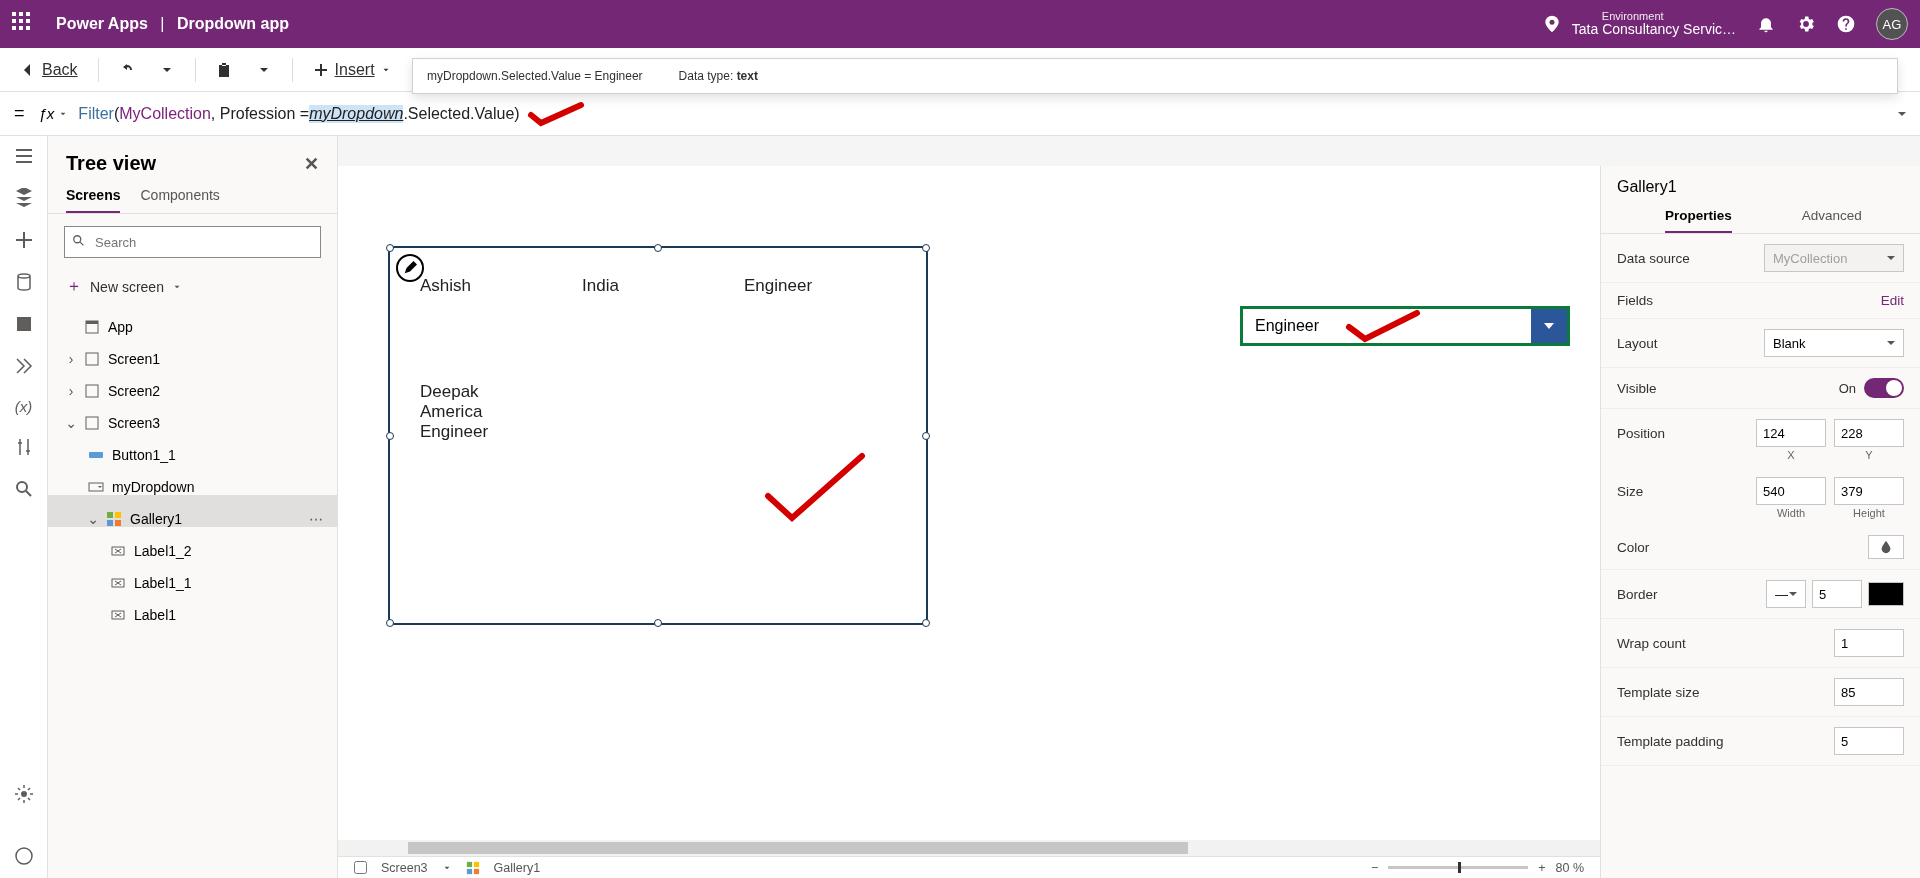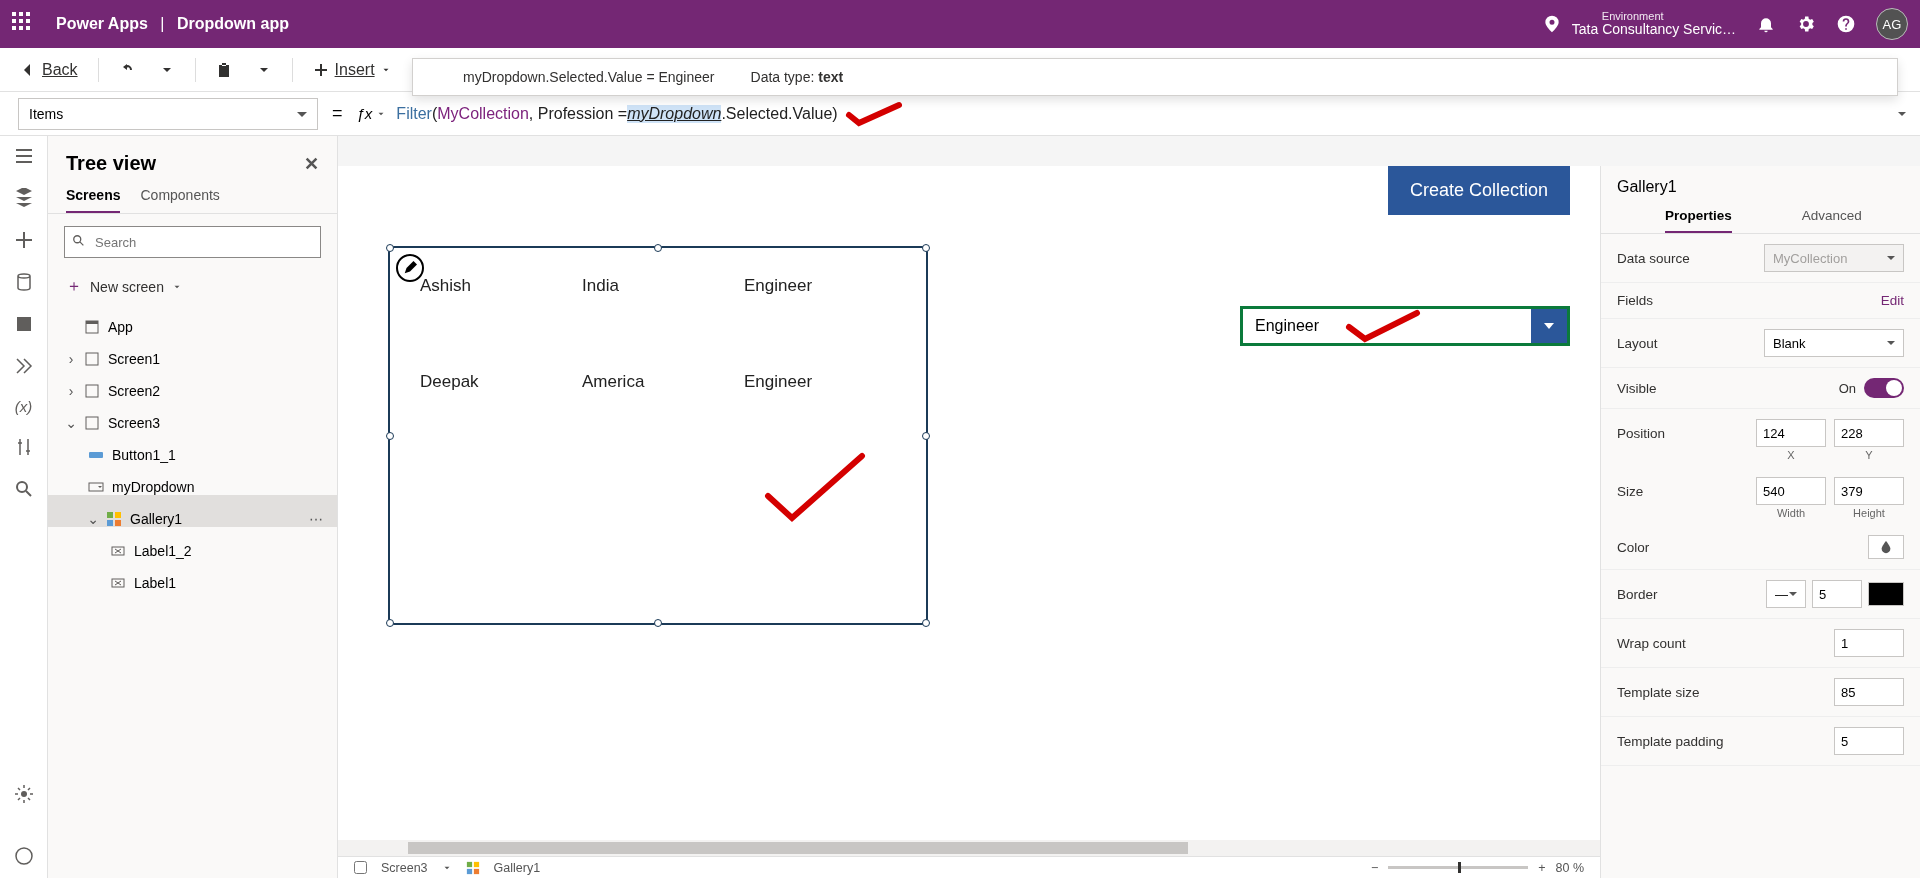--- a/index.html
+++ b/index.html
@@ -46,7 +46,7 @@
 .fx-sig b { font-weight: 600; }
 .fx-desc-label { font-weight: 600; margin-right: 6px; }
 .fx-desc { color: #323130; }
-.fx-help-bottom { padding: 10px 14px; font-size: 14px; color: #323130; display: flex; gap: 36px; margin-left: 36px; }
+.fx-help-bottom { padding: 10px 14px; font-size: 12px; color: #323130; display: flex; gap: 36px; }
 .red-check { stroke: #d40000; stroke-width: 6; fill: none; stroke-linecap: round; }
 
 

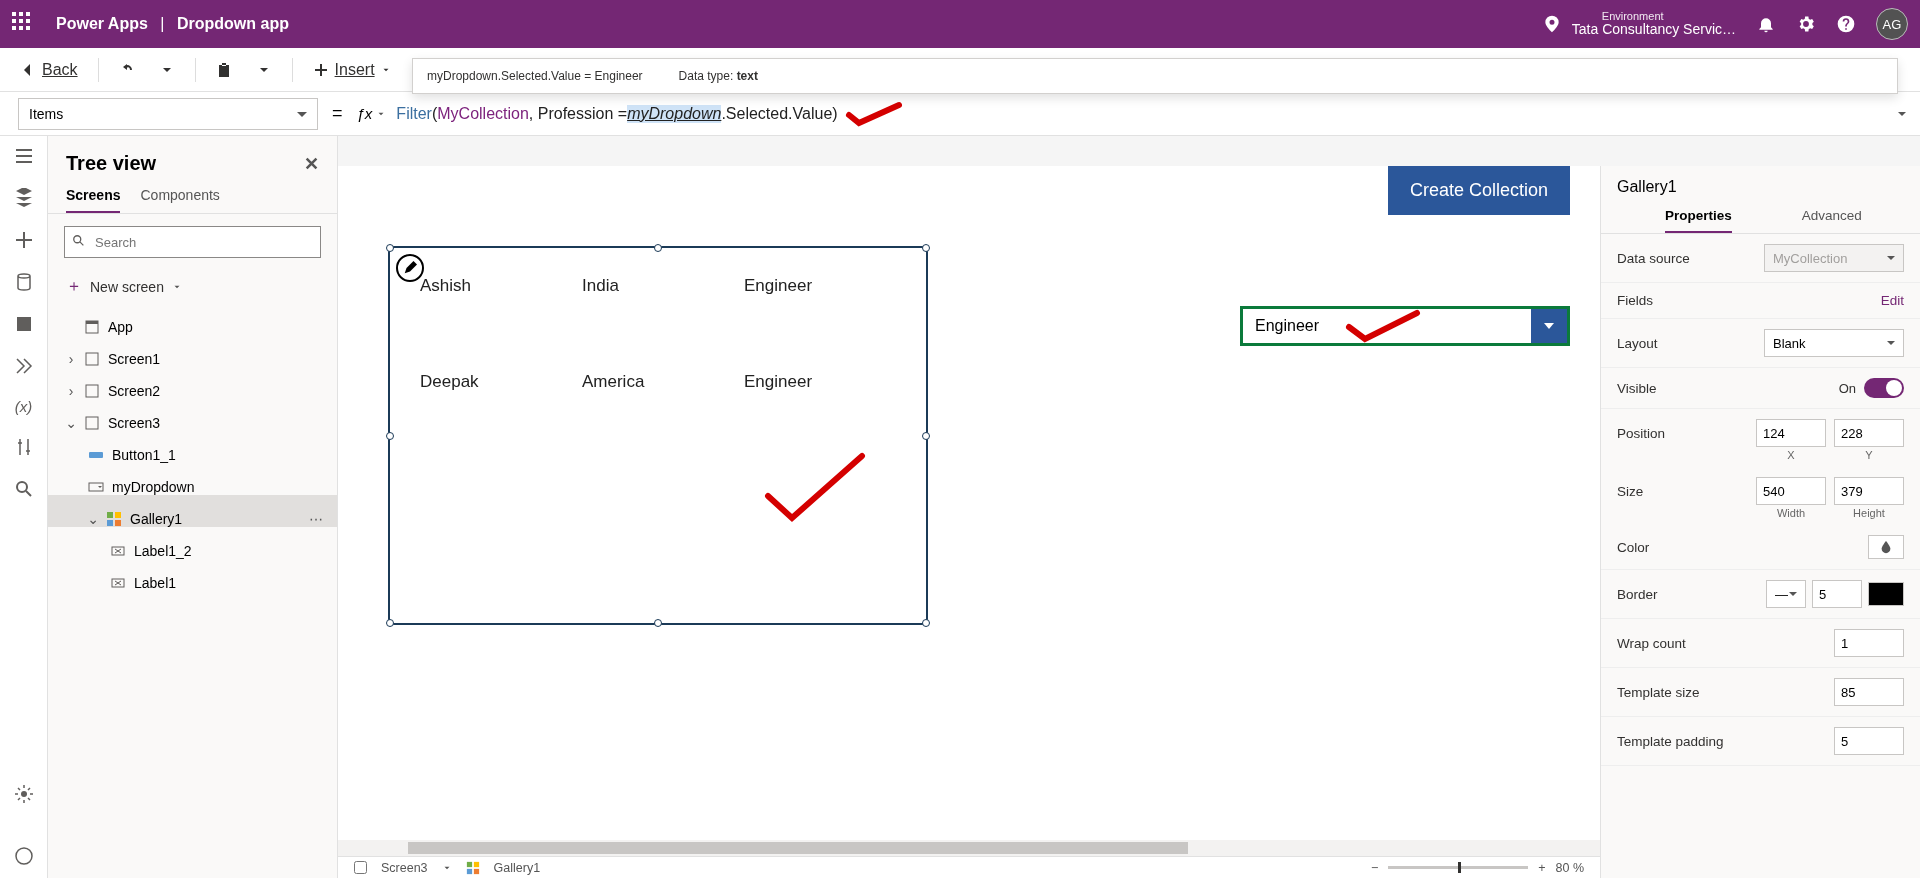--- a/index.html
+++ b/index.html
@@ -223,9 +223,6 @@
 </div>
 
 <div class="prop-row">
-  <div class="prop-dd">
-    <span>Items</span>
-  </div>
   <span class="eq">=</span>
   <span class="fx">ƒx</span>
   <svg class="fx-chev" viewBox="0 0 16 16">

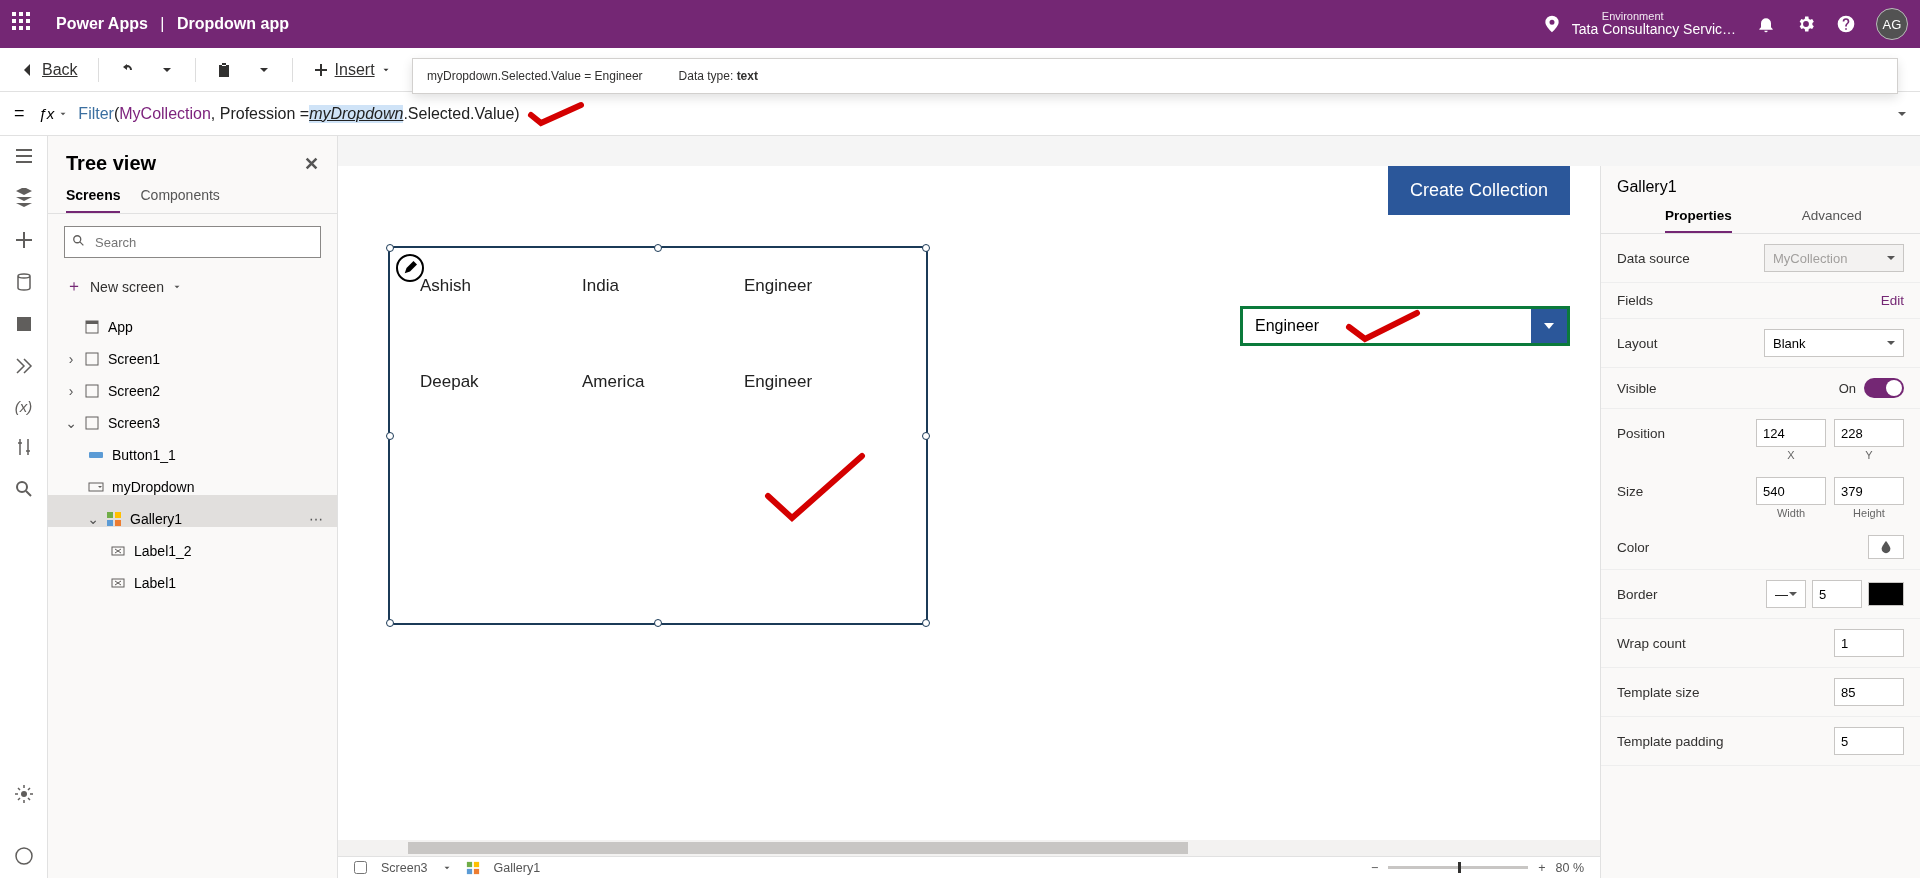--- a/index.html
+++ b/index.html
@@ -388,7 +388,6 @@
 
 <div class="canvas-wrap">
   <div class="canvas">
-    <button class="btn-create">Create Collection</button>
 
     <div class="gallery-sel">
       <div class="sel-handle h-tl"></div>

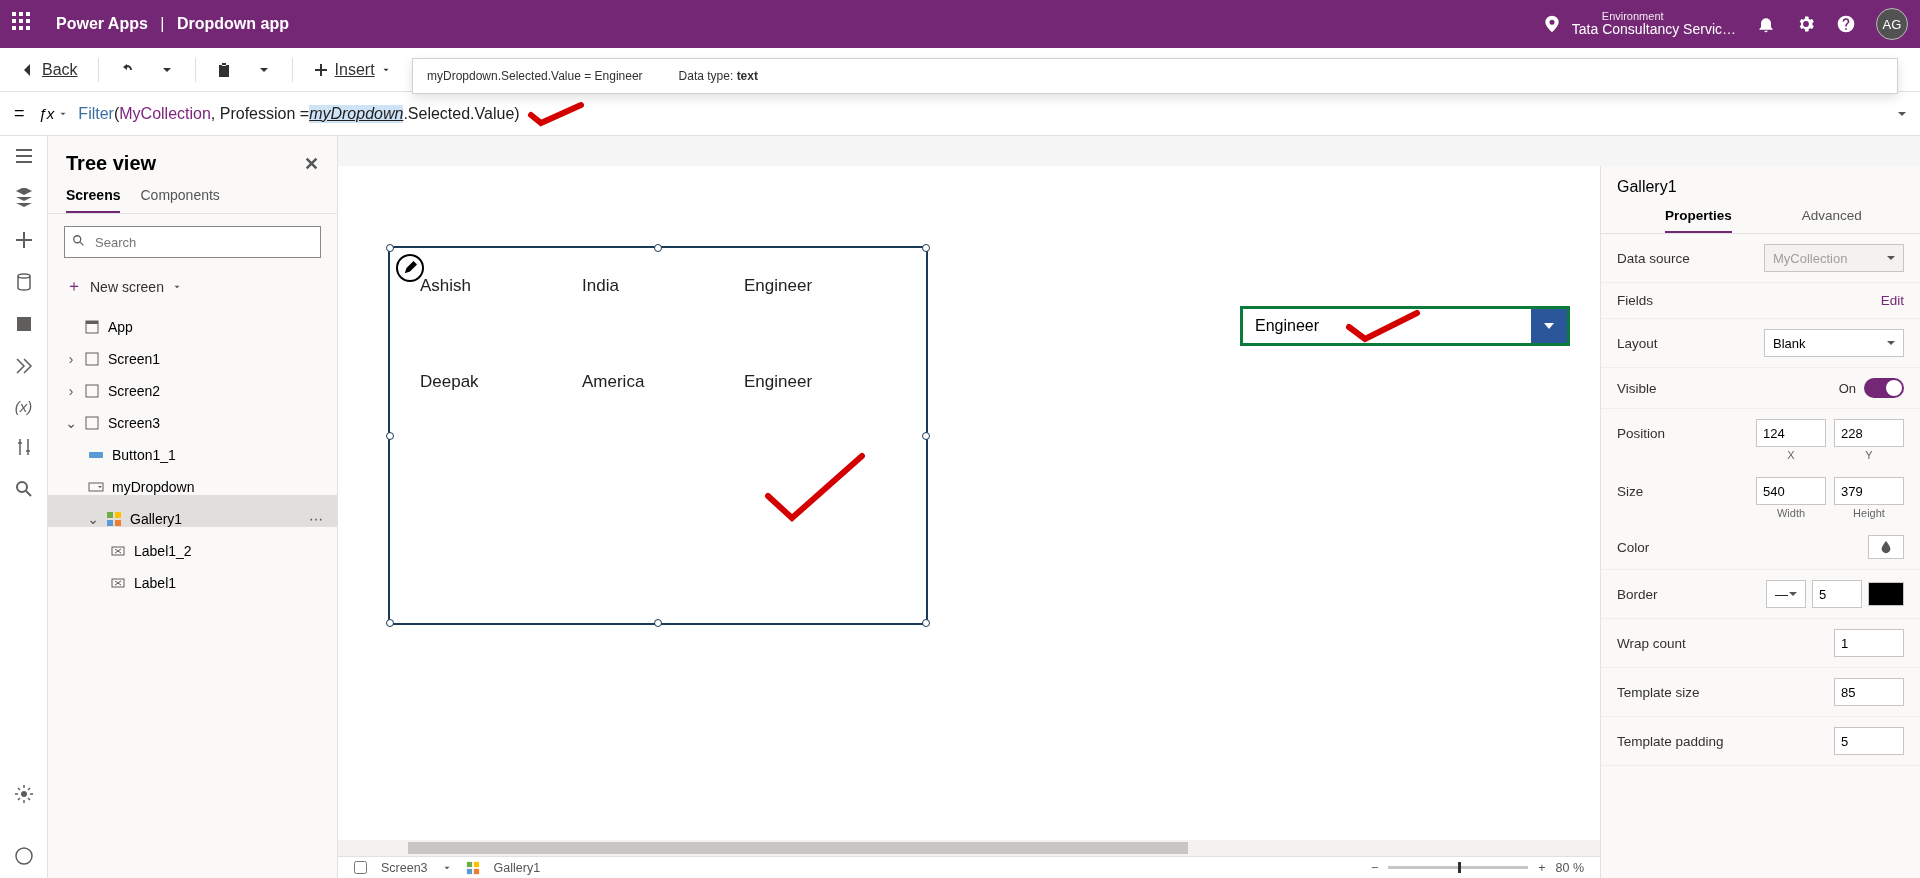--- a/index.html
+++ b/index.html
@@ -86,7 +86,7 @@
 .edit-pencil { position: absolute; left: 6px; top: 6px; width: 28px; height: 28px; border: 2px solid #000; border-radius: 50%; display: flex; align-items: center; justify-content: center; background: #fff; }
 .gal-row { position: absolute; left: 30px; right: 20px; display: flex; font-size: 17px; color: #222; }
 .gal-row span { flex: 1; }
-.row1 { top: 28px; } .row2 { top: 124px; }
+.row1 { top: 28px; } .row2 { top: 134px; flex-direction: column; }
 .dd-engineer { position: absolute; right: 30px; top: 140px; width: 330px; height: 40px; border: 3px solid #0b7a3b; background: #fff; display: flex; align-items: center; }
 .dd-engineer .dd-txt { flex: 1; padding: 0 12px; font-size: 16px; }
 .dd-engineer .dd-caret { width: 36px; height: 100%; background: #2b579a; display: flex; align-items: center; justify-content: center; }

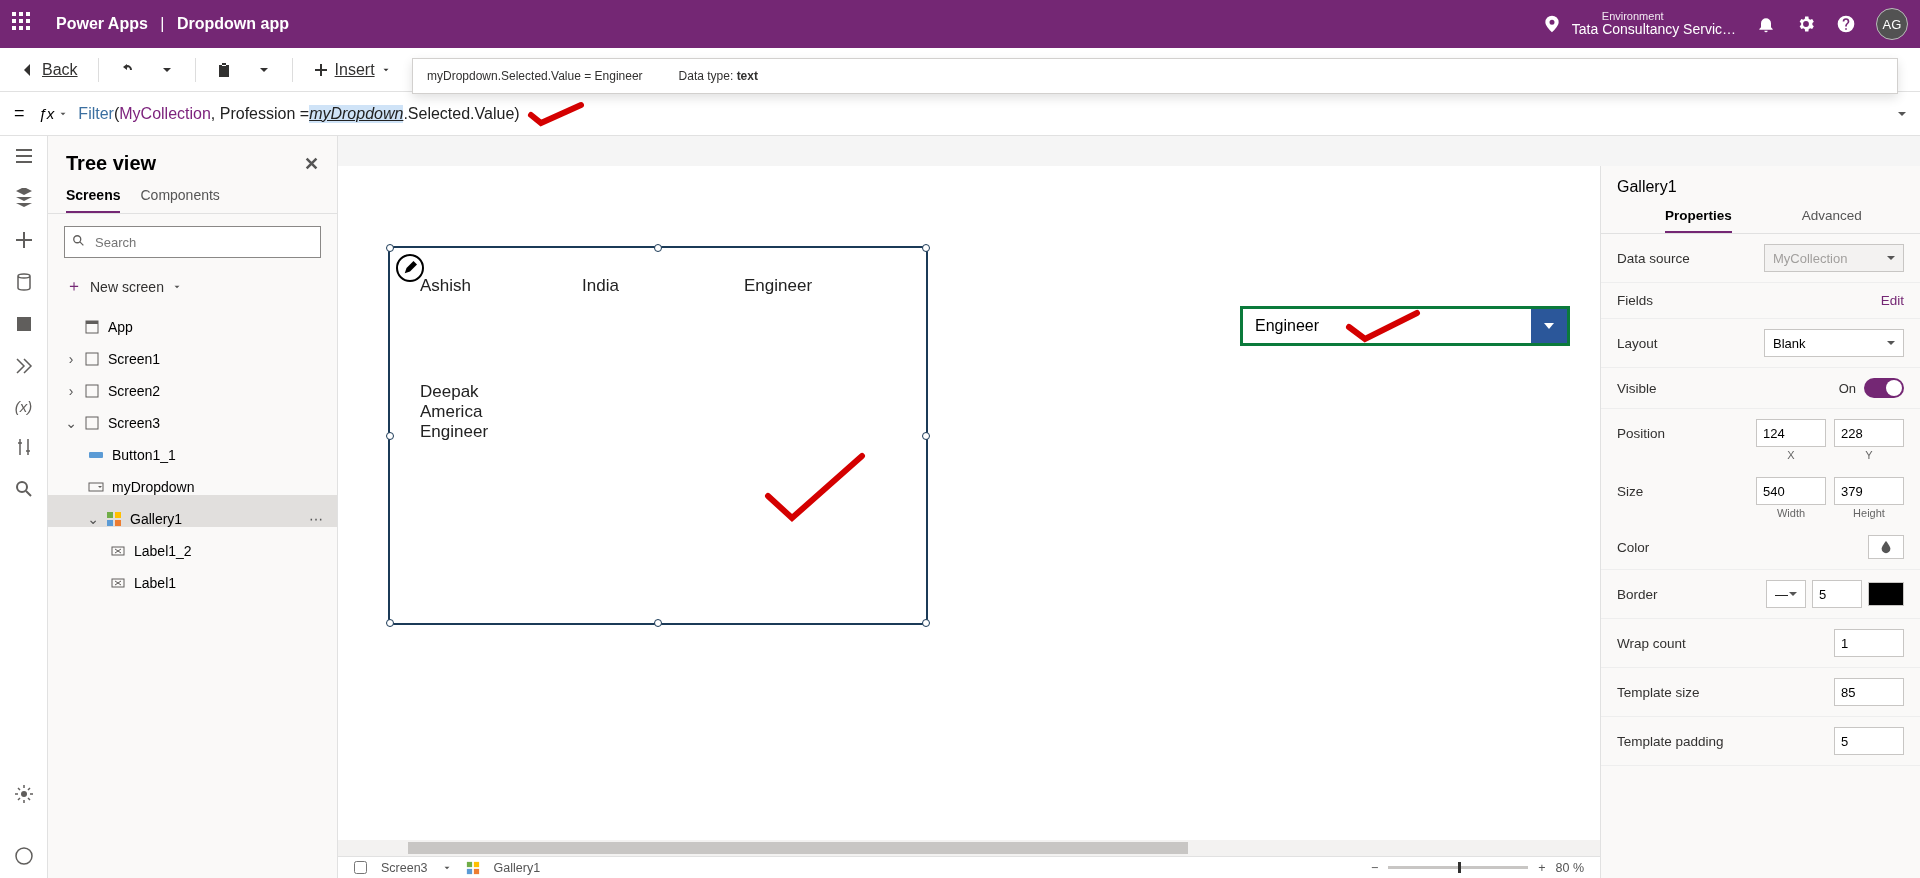--- a/index.html
+++ b/index.html
@@ -381,6 +381,13 @@
           <rect x="2" y="4" width="12" height="8" fill="none" stroke="#605e5c"></rect>
           <path d="M5 6l6 4M5 10l6-4" stroke="#605e5c"></path>
         </svg>
+      <span>Label1_1</span>
+    </div>
+    <div class="tree-row indent-2">
+      <svg class="ico" viewBox="0 0 16 16">
+          <rect x="2" y="4" width="12" height="8" fill="none" stroke="#605e5c"></rect>
+          <path d="M5 6l6 4M5 10l6-4" stroke="#605e5c"></path>
+        </svg>
       <span>Label1</span>
     </div>
   </div>

